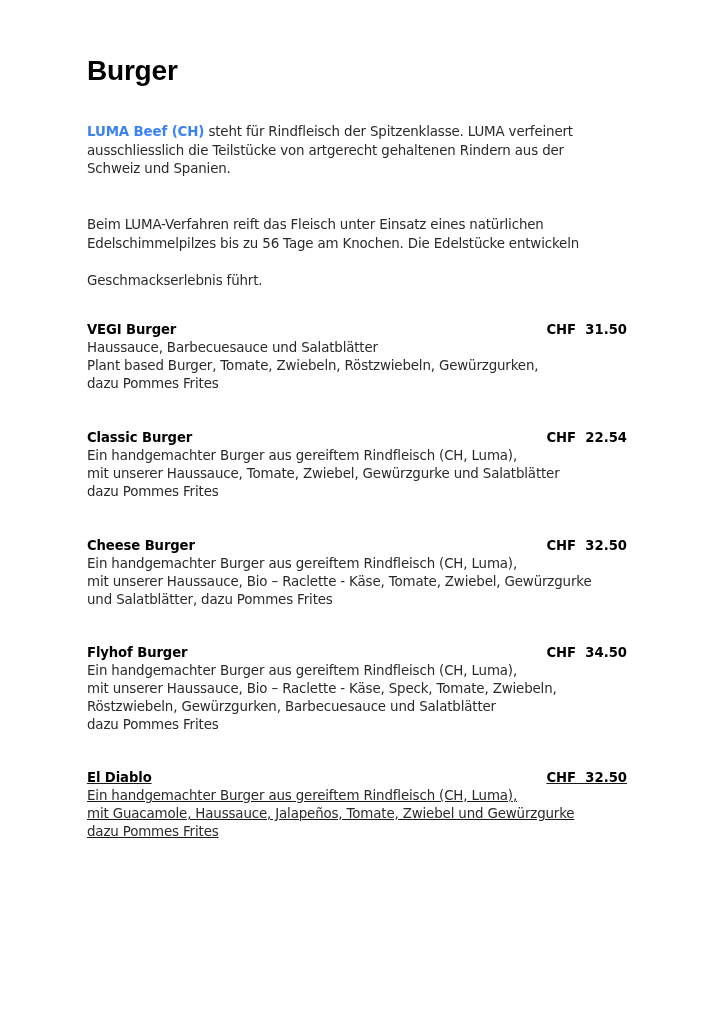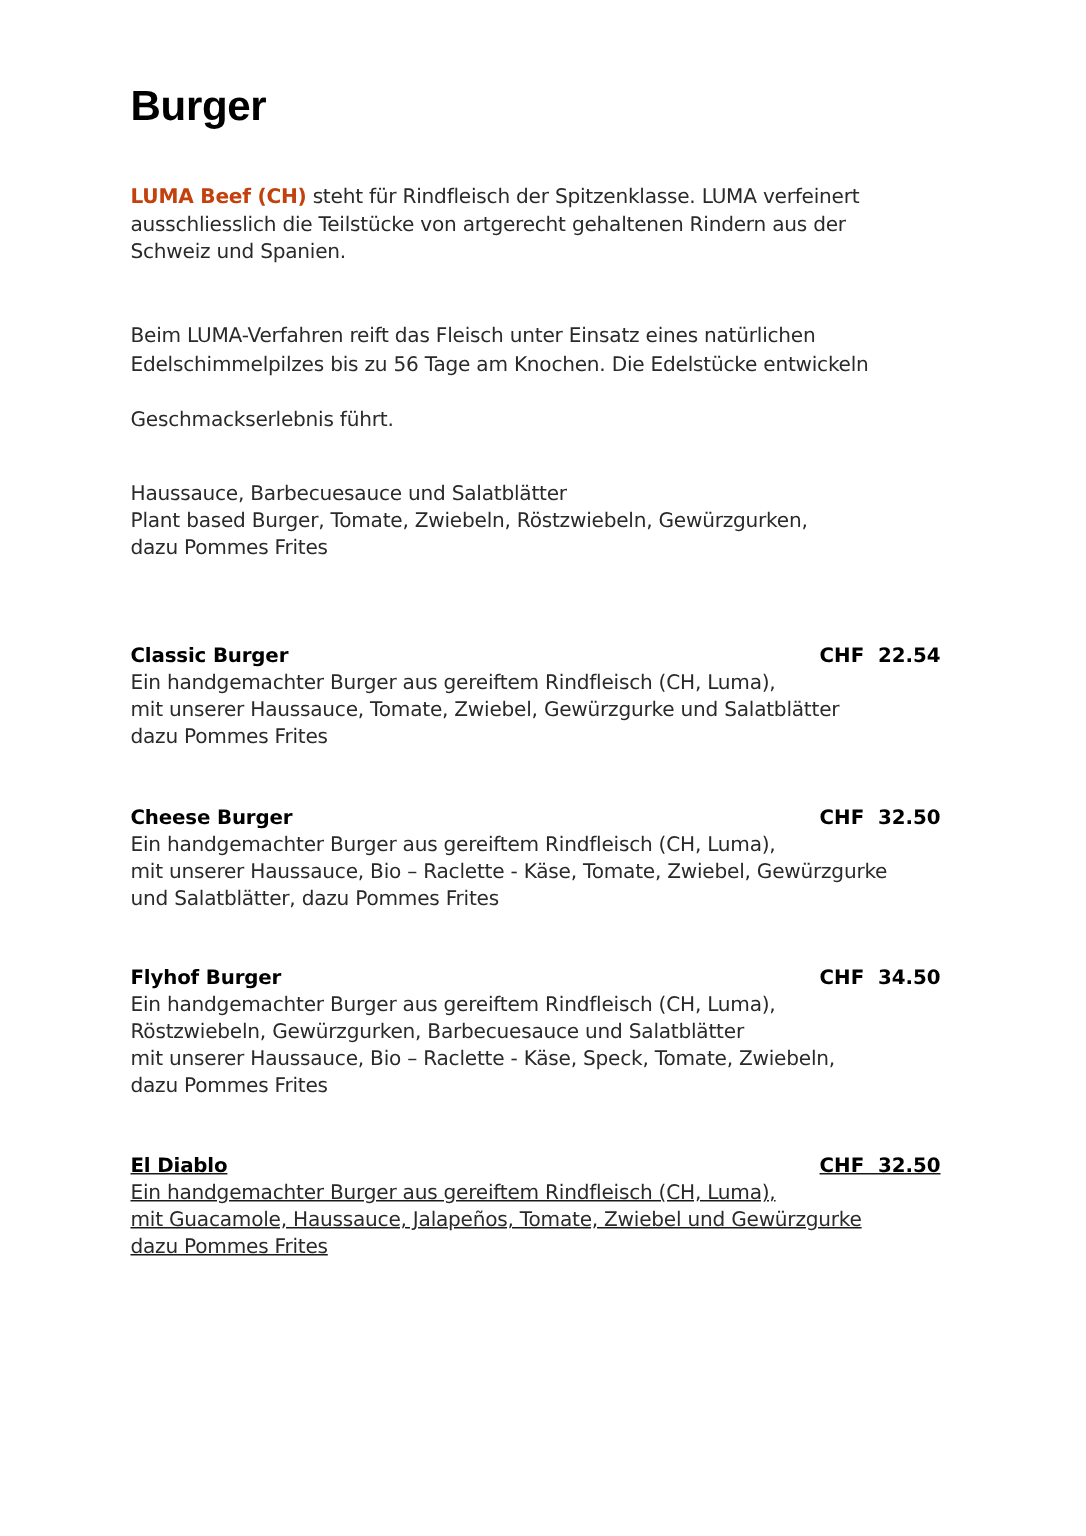--- a/index.html
+++ b/index.html
@@ -46,7 +46,7 @@
     }
     .intro-1 { top: 123px; }
     .intro-2 { top: 196px; margin-top: 20px; }
-    .intro b { font-weight: bold; color: #c2410c; }
+    .intro b { font-weight: bold; color: #3b82f6; }
     .item {
       position: absolute;
       left: 0;

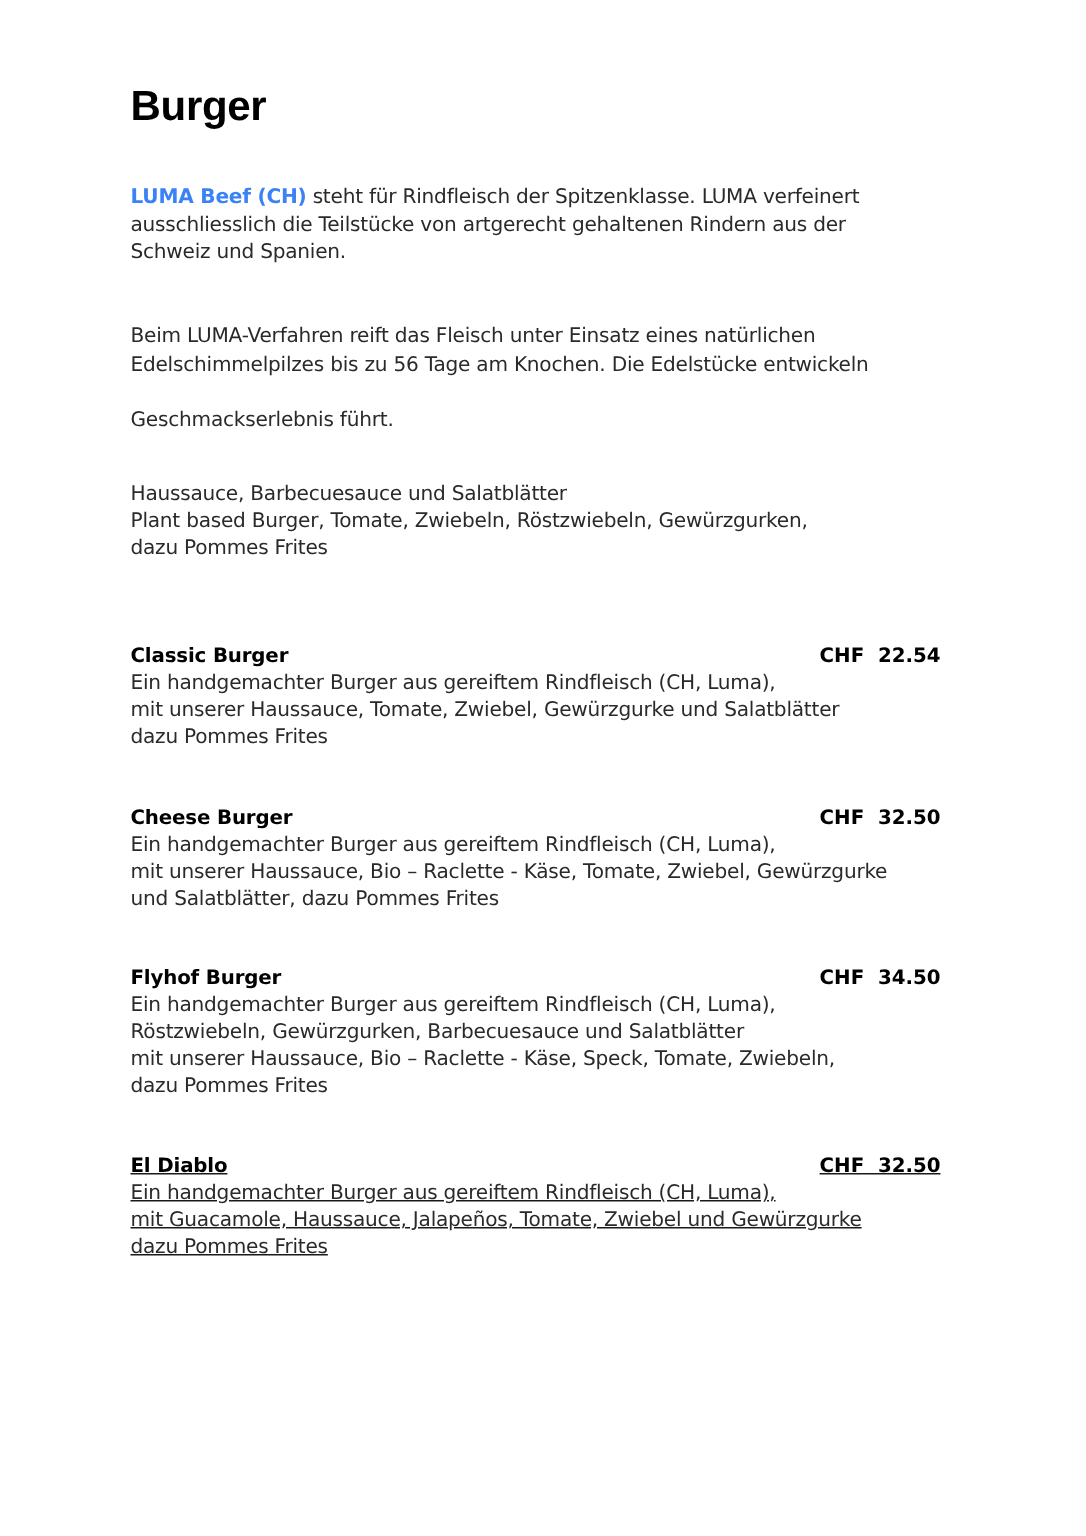--- a/index.html
+++ b/index.html
@@ -101,6 +101,10 @@
   </p>
 
   <div class="item" style="top:321px;">
+    <div class="item-head">
+      <span class="item-name">VEGI Burger</span>
+      <span class="item-price">CHF  31.50</span>
+    </div>
     <div class="item-desc">
       <div>Haussauce, Barbecuesauce und Salatblätter</div>
       <div>Plant based Burger, Tomate, Zwiebeln, Röstzwiebeln, Gewürzgurken,</div>

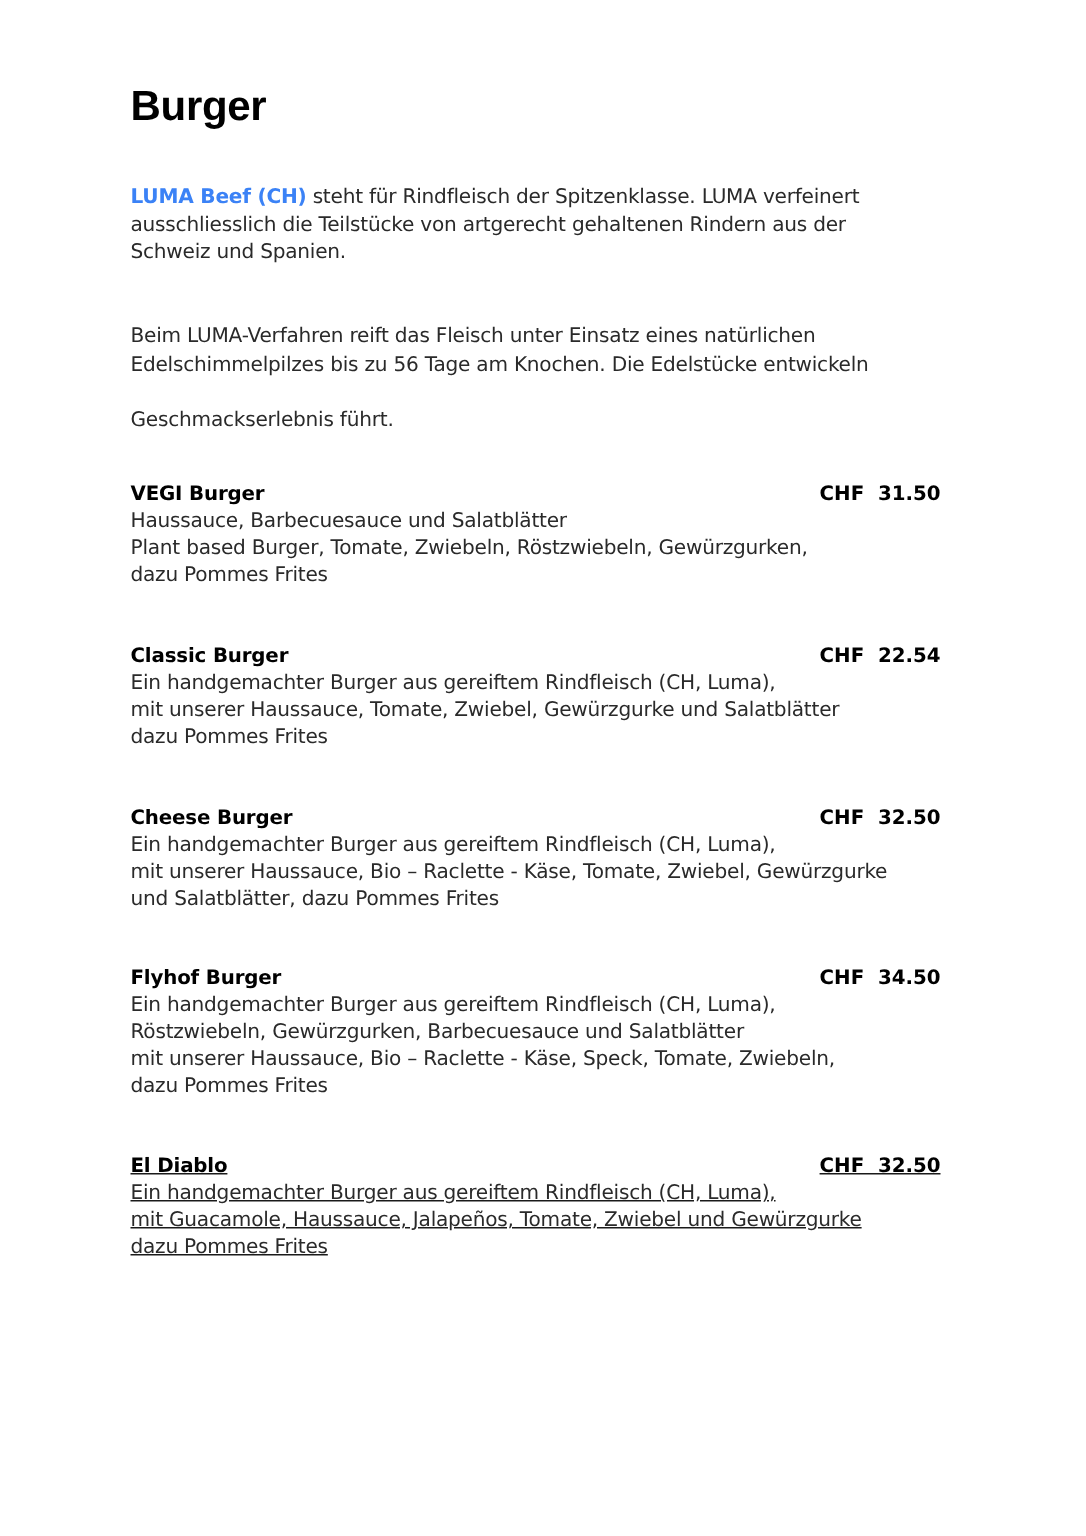--- a/index.html
+++ b/index.html
@@ -143,8 +143,8 @@
     </div>
     <div class="item-desc">
       <div>Ein handgemachter Burger aus gereiftem Rindfleisch (CH, Luma),</div>
+      <div>mit unserer Haussauce, Bio – Raclette - Käse, Speck, Tomate, Zwiebeln,</div>
       <div>Röstzwiebeln, Gewürzgurken, Barbecuesauce und Salatblätter</div>
-      <div>mit unserer Haussauce, Bio – Raclette - Käse, Speck, Tomate, Zwiebeln,</div>
       <div>dazu Pommes Frites</div>
     </div>
   </div>

